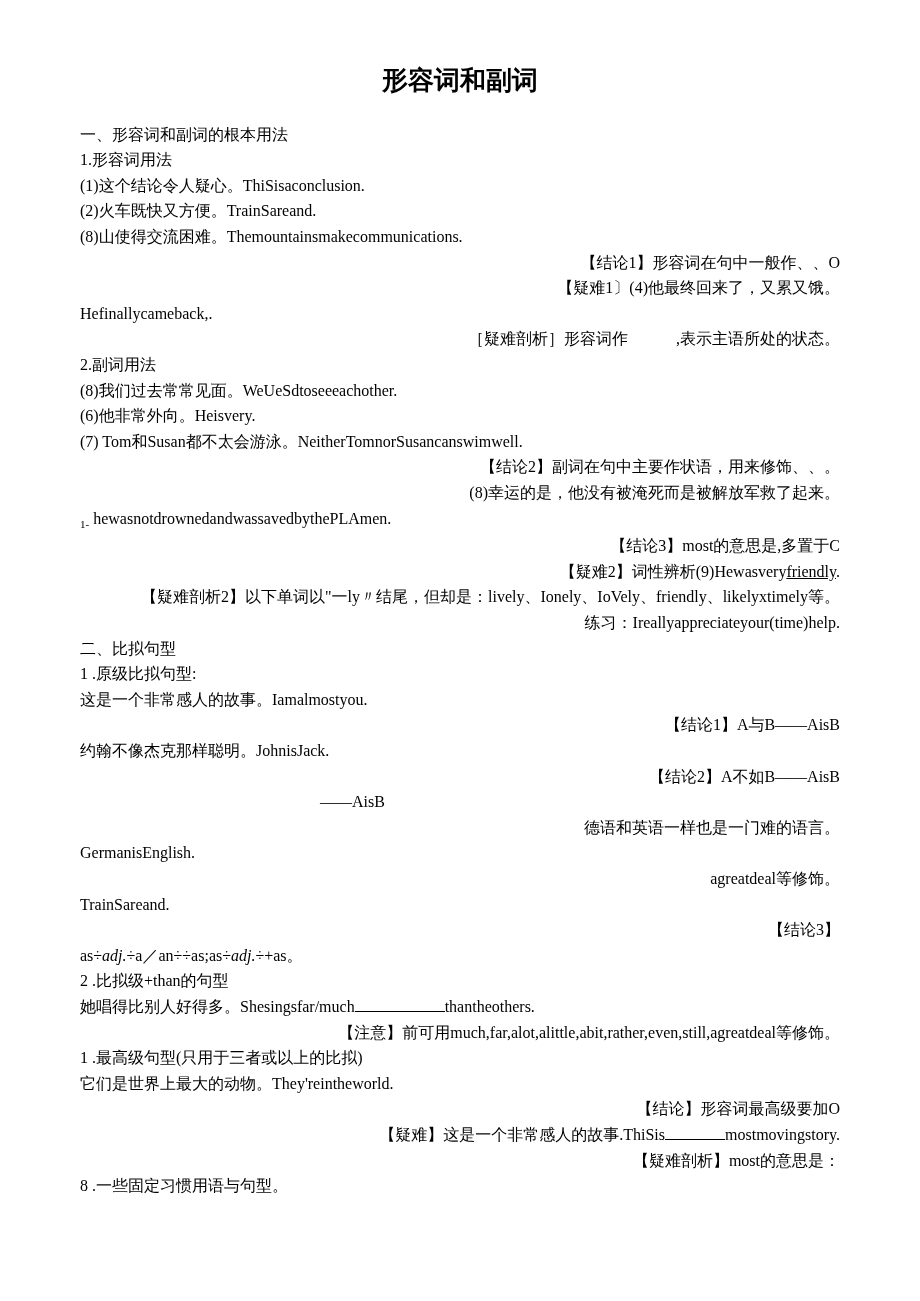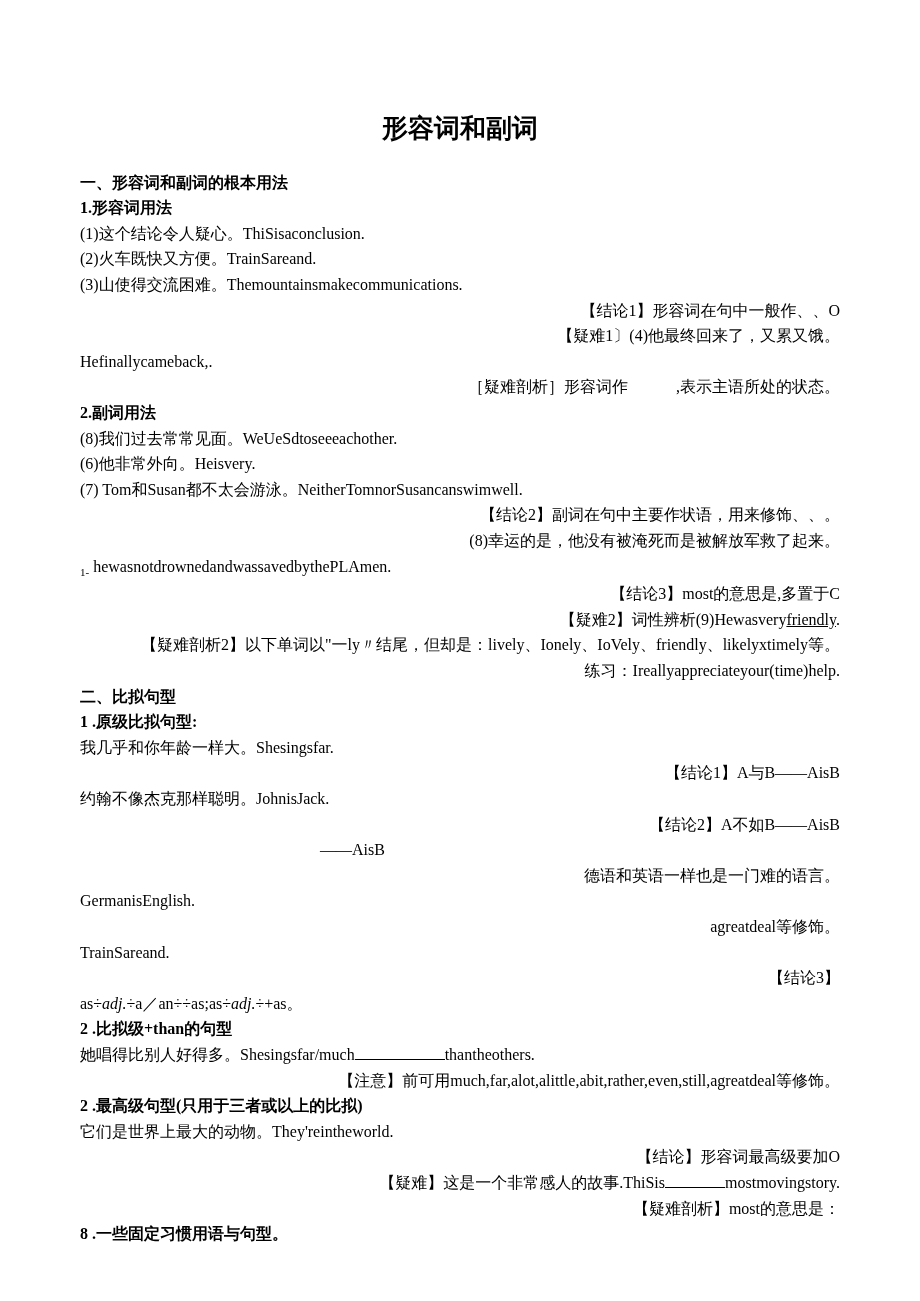--- a/index.html
+++ b/index.html
@@ -18,7 +18,6 @@
     font-size: 26px;
     font-weight: bold;
     margin-bottom: 20px;
-    margin-top: 48px;
   }
   .heading {
     font-weight: bold;

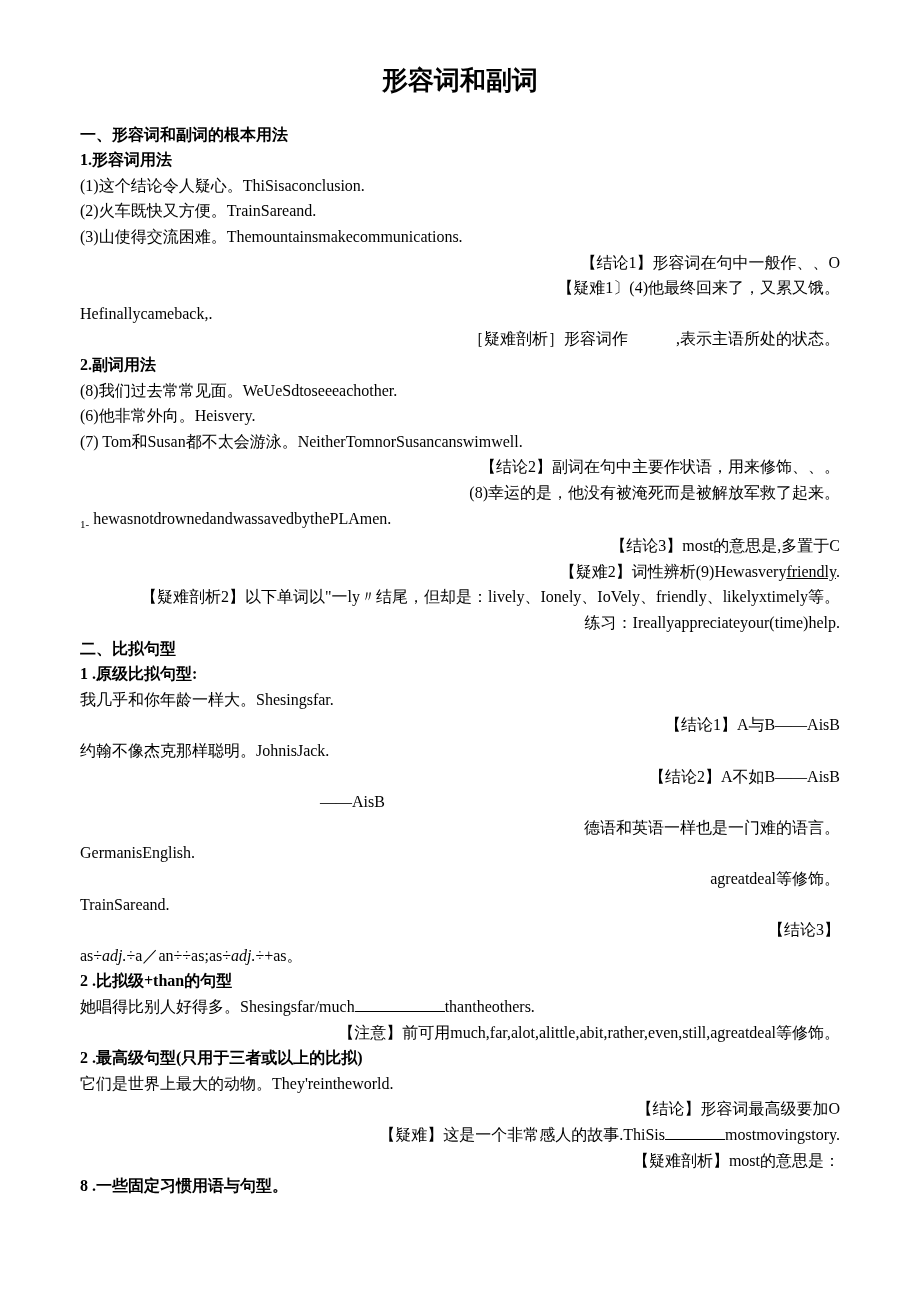--- a/index.html
+++ b/index.html
@@ -20,7 +20,7 @@
     margin-bottom: 20px;
   }
   .heading {
-    font-weight: bold;
+    font-weight: normal;
   }
   .line {
     margin: 0;

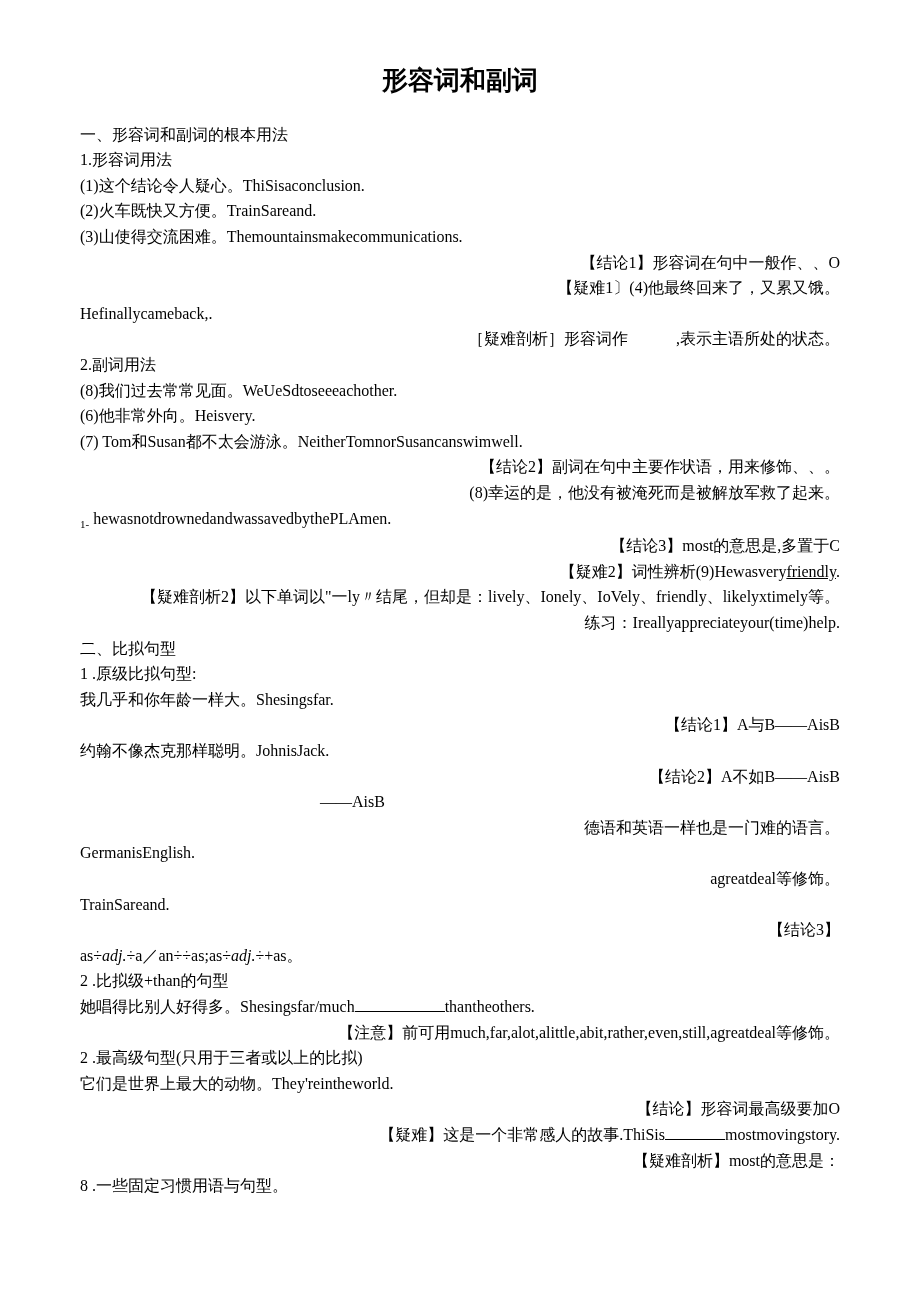--- a/index.html
+++ b/index.html
@@ -66,7 +66,7 @@
 <div class="heading">1.形容词用法</div>
 <div class="line">(1)这个结论令人疑心。ThiSisaconclusion.</div>
 <div class="line">(2)火车既快又方便。TrainSareand.</div>
-<div class="line">(3)山使得交流困难。Themountainsmakecommunications.</div>
+<div class="line">(8)山使得交流困难。Themountainsmakecommunications.</div>
 <div class="line indent">【结论1】形容词在句中一般作、、O</div>
 <div class="line indent">【疑难1〕(4)他最终回来了，又累又饿。</div>
 <div class="line">Hefinallycameback,.</div>

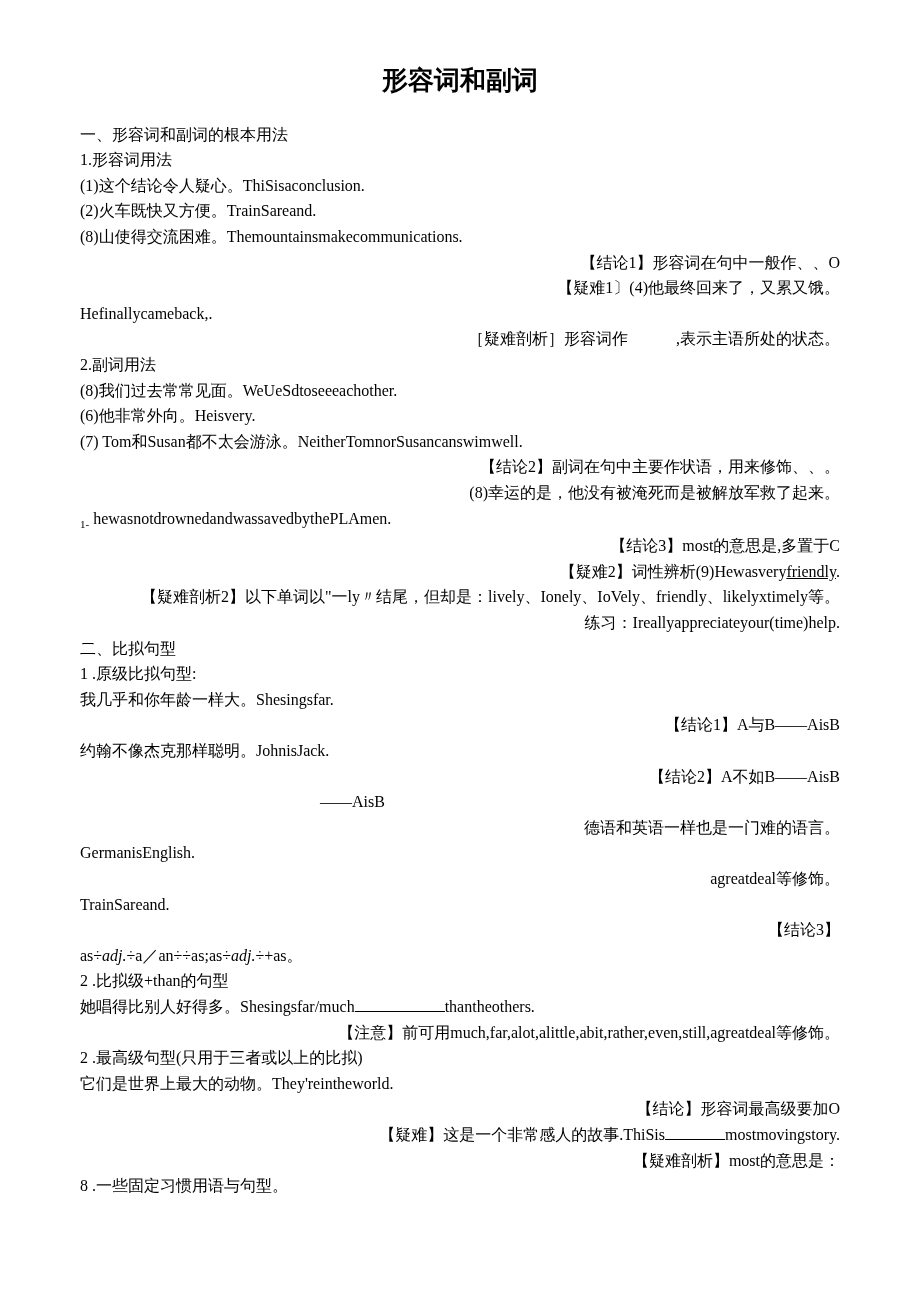--- a/index.html
+++ b/index.html
@@ -92,7 +92,7 @@
 
 <div class="heading">二、比拟句型</div>
 <div class="heading">1 .原级比拟句型:</div>
-<div class="line">我几乎和你年龄一样大。Shesingsfar.</div>
+<div class="line">这是一个非常感人的故事。Iamalmostyou.</div>
 <div class="line indent">【结论1】A与B——AisB</div>
 <div class="line">约翰不像杰克那样聪明。JohnisJack.</div>
 <div class="line indent">【结论2】A不如B——AisB</div>

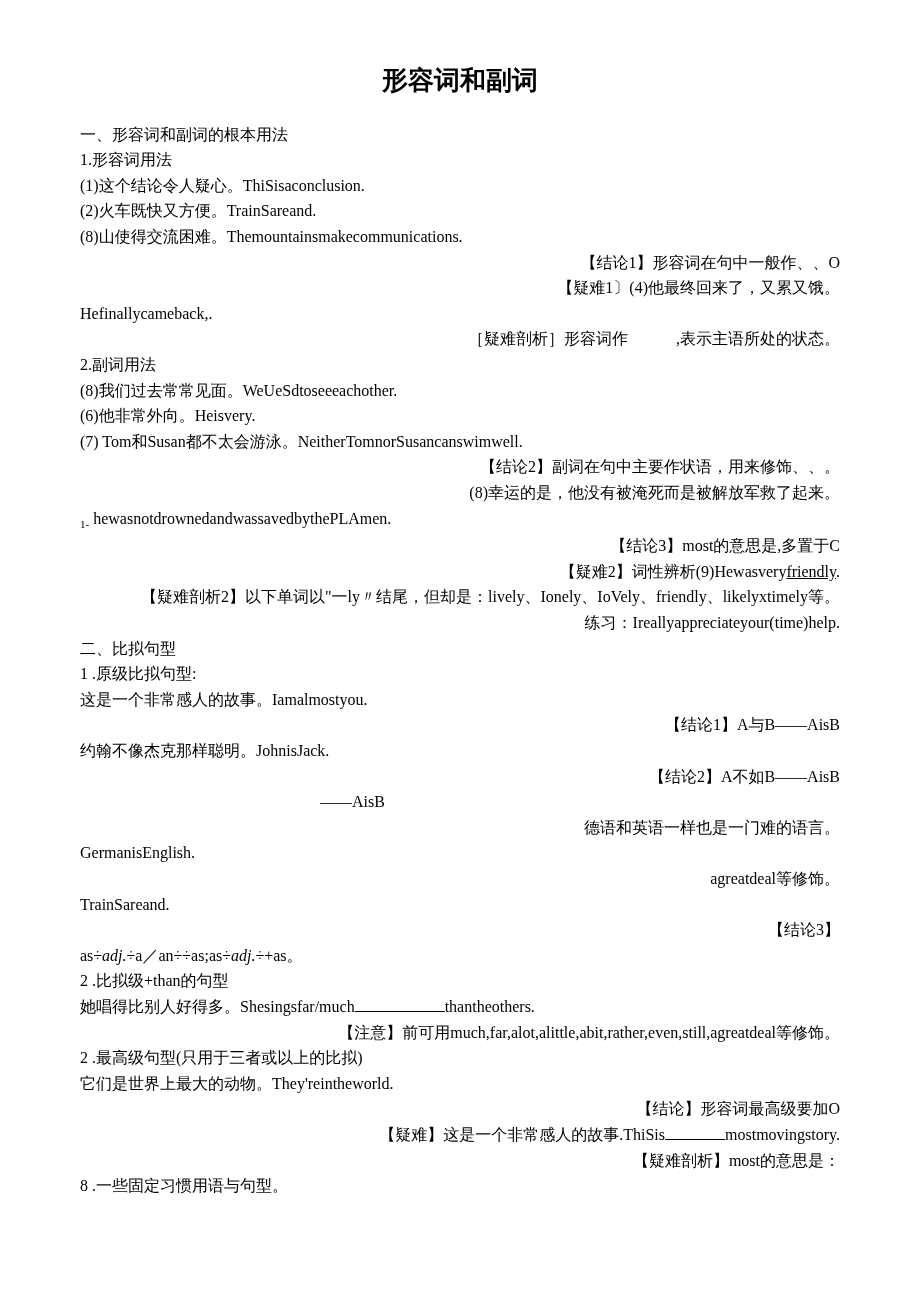--- a/index.html
+++ b/index.html
@@ -110,7 +110,7 @@
   <span>她唱得比别人好得多。Shesingsfar/much</span><span class="blank"></span><span>thantheothers.</span>
 </div>
 <div class="line indent">【注意】前可用much,far,alot,alittle,abit,rather,even,still,agreatdeal等修饰。</div>
-<div class="heading">2 .最高级句型(只用于三者或以上的比拟)</div>
+<div class="heading">1 .最高级句型(只用于三者或以上的比拟)</div>
 <div class="line">它们是世界上最大的动物。They'reintheworld.</div>
 <div class="line indent">【结论】形容词最高级要加O</div>
 <div class="line indent">

